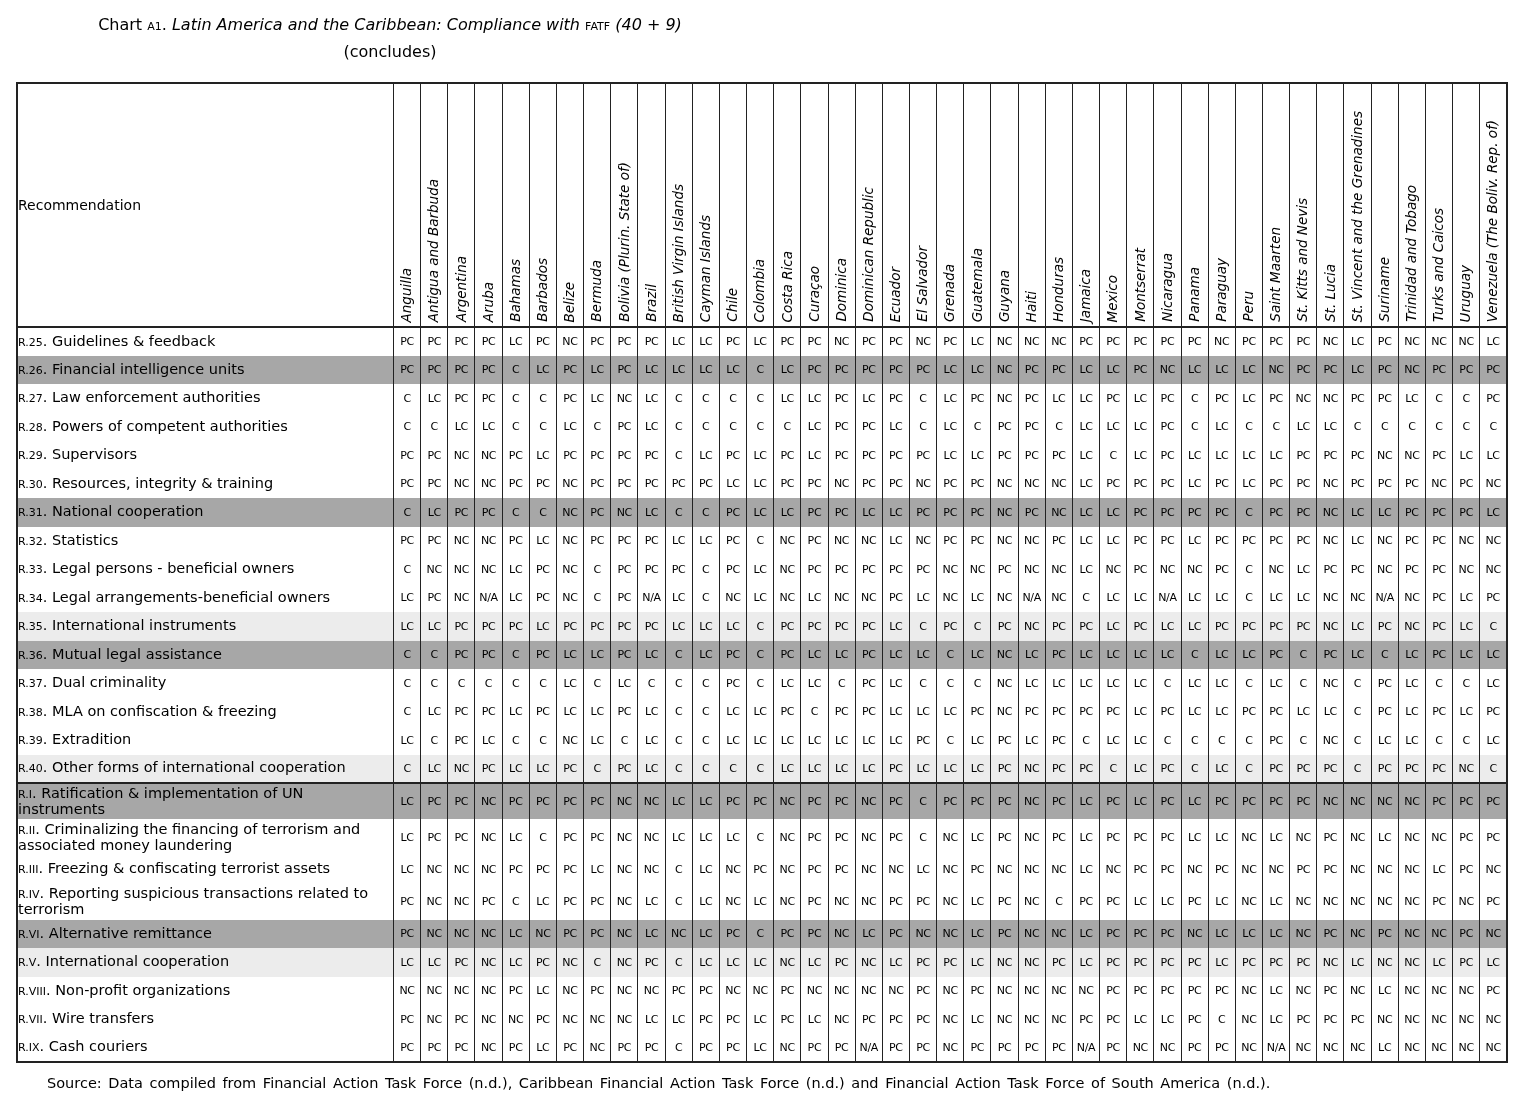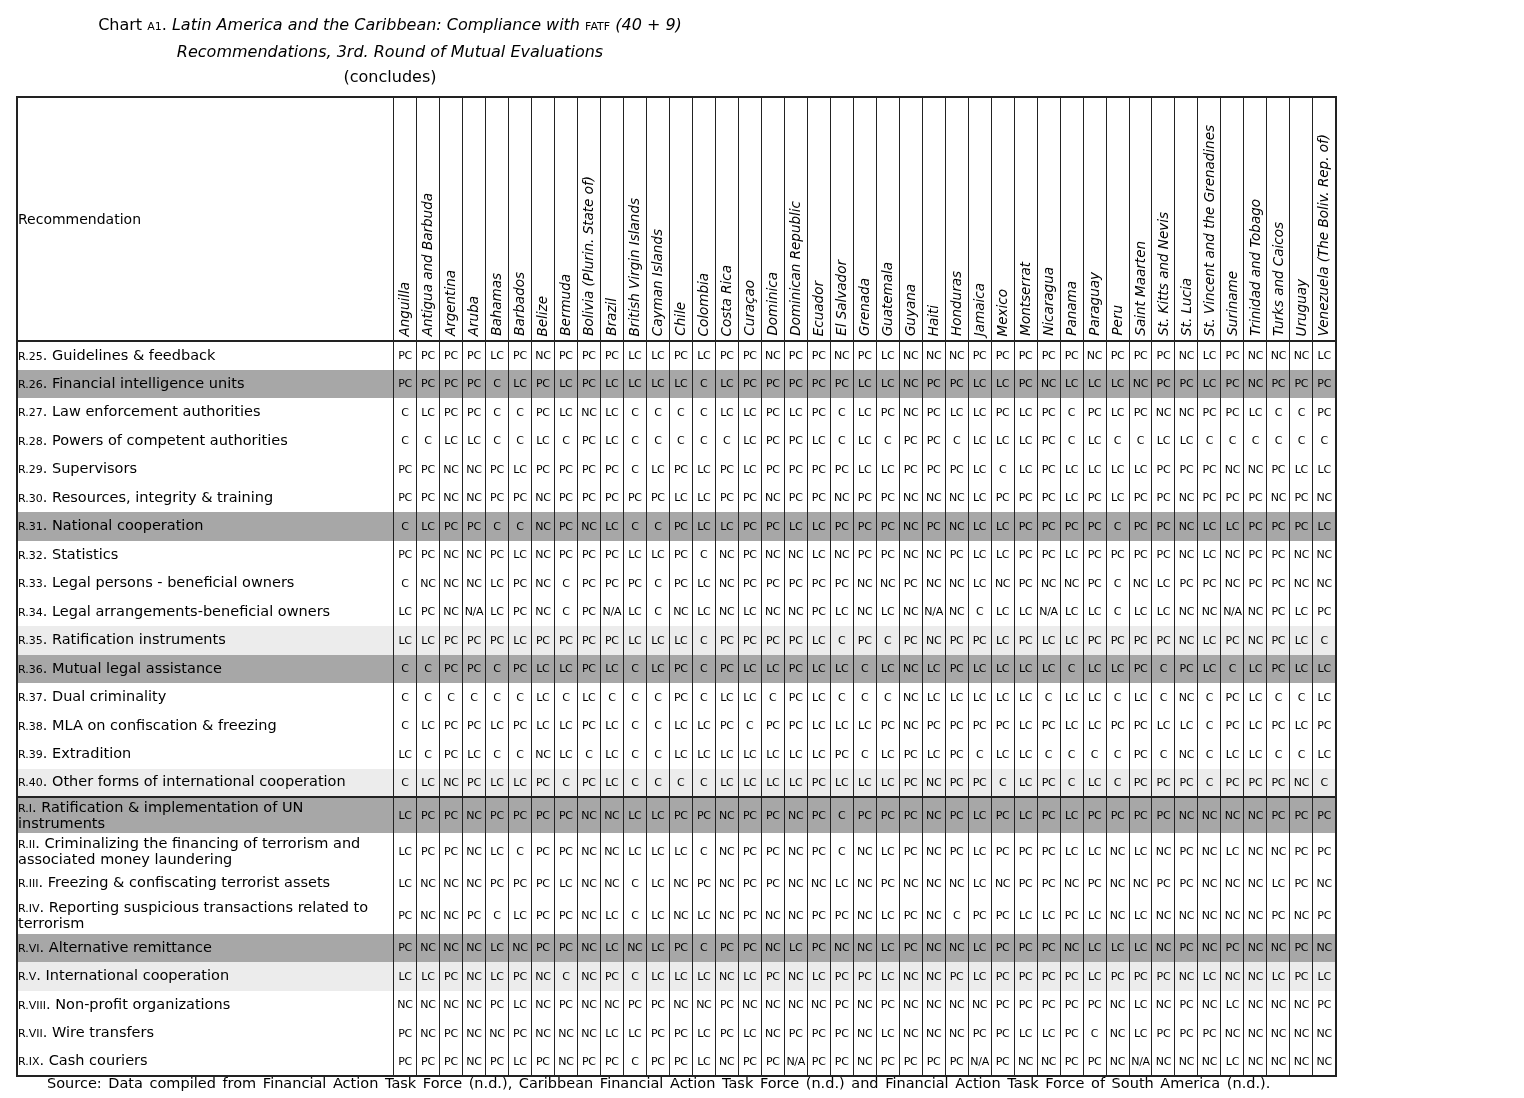--- a/index.html
+++ b/index.html
@@ -29,7 +29,6 @@
 
 <div class="title">
   <div class="l1"><span>Chart </span><span class="sc">A1</span>. <i>Latin America and the Caribbean: Compliance with </i><span class="sc">FATF</span><i> (40 + 9)</i></div>
-  <div><i>Recommendations, 3rd. Round of Mutual Evaluations</i></div>
   <div>(concludes)</div>
 </div>
 

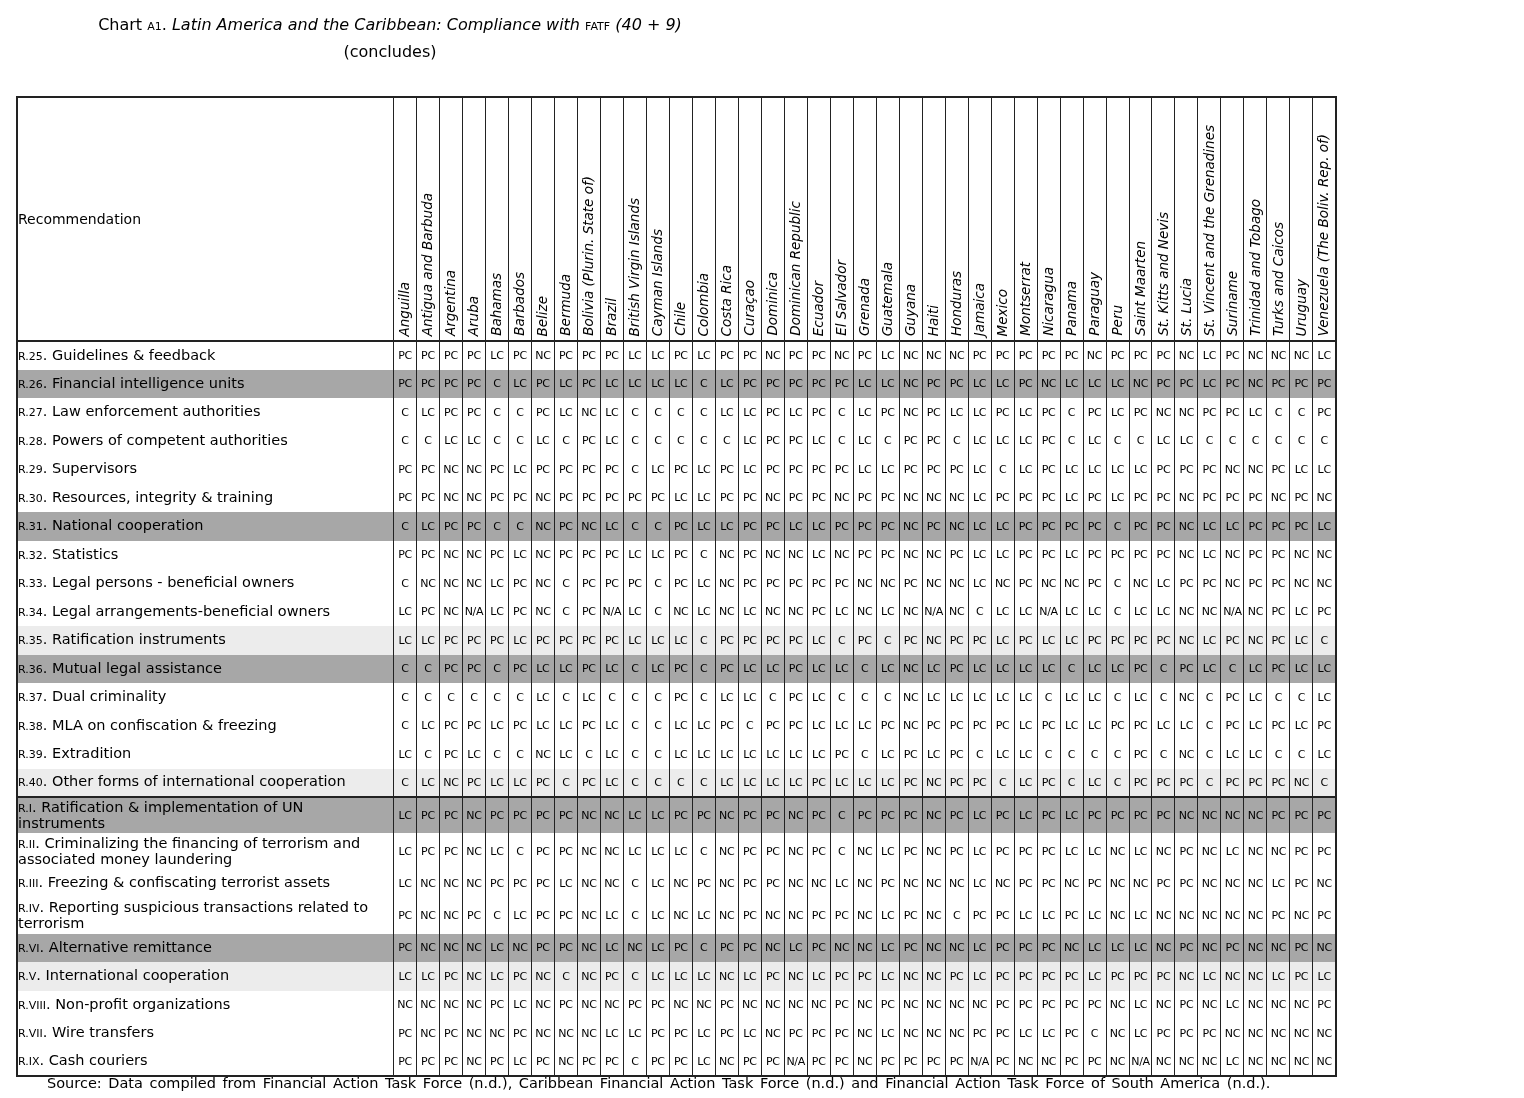--- a/index.html
+++ b/index.html
@@ -8,7 +8,7 @@
   .title .l1 { padding-left: 0; }
   .title i { font-style: italic; margin-top: 11px; }
   .sc { font-size: 11px; }
-  table.grid { position: absolute; left: 16px; top: 96px; border-collapse: collapse; table-layout: fixed; width: 1321px; }
+  table.grid { position: absolute; left: 16px; top: 82px; border-collapse: collapse; table-layout: fixed; width: 1492px; }
   table.grid td, table.grid th { border-left: 1.5px solid #222; border-right: 1.5px solid #222; padding: 0; font-weight: normal; }
   table.grid { border: 2px solid #222; }
   th.rec-head { width: 375px; text-align: left; vertical-align: middle; font-size: 14px; padding-left: 5px; border-bottom: 2px solid #222; height: 242px; }

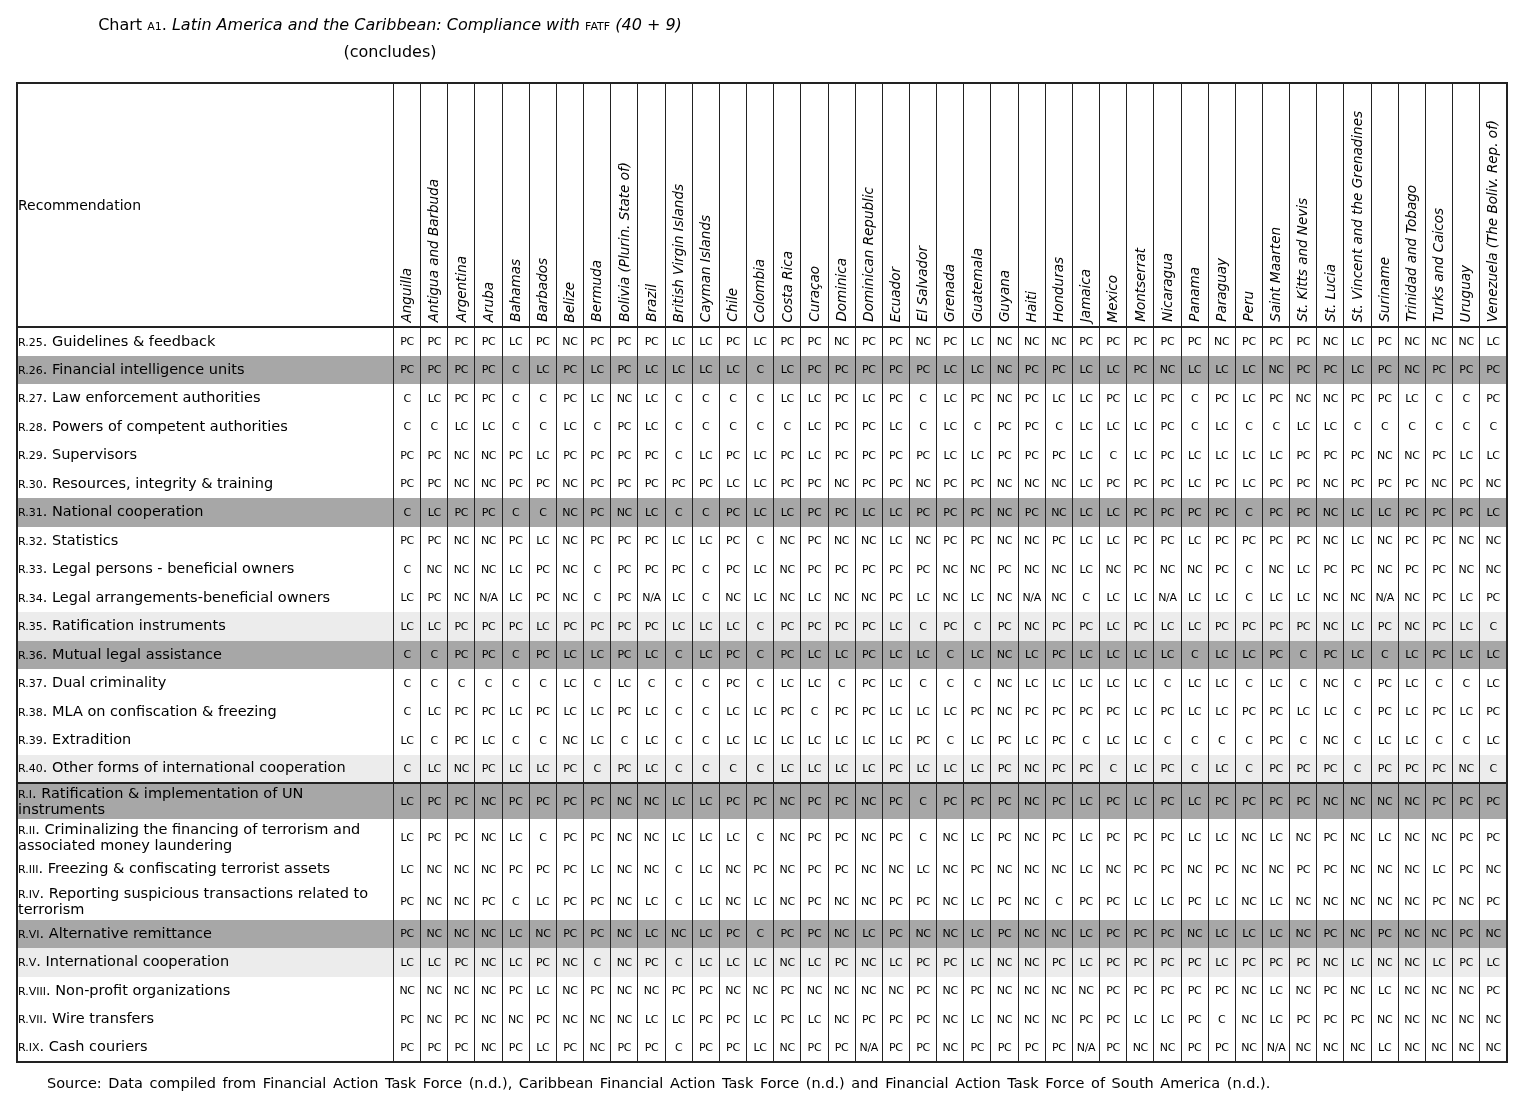--- a/index.html
+++ b/index.html
@@ -521,7 +521,7 @@
         <td class="cell">PC</td>
       </tr>
       <tr class="r light">
-        <td class="label"><span class="code">R.35</span>. <span>Ratification instruments</span></td>
+        <td class="label"><span class="code">R.35</span>. <span>International instruments</span></td>
         <td class="cell">LC</td>
         <td class="cell">LC</td>
         <td class="cell">PC</td>

